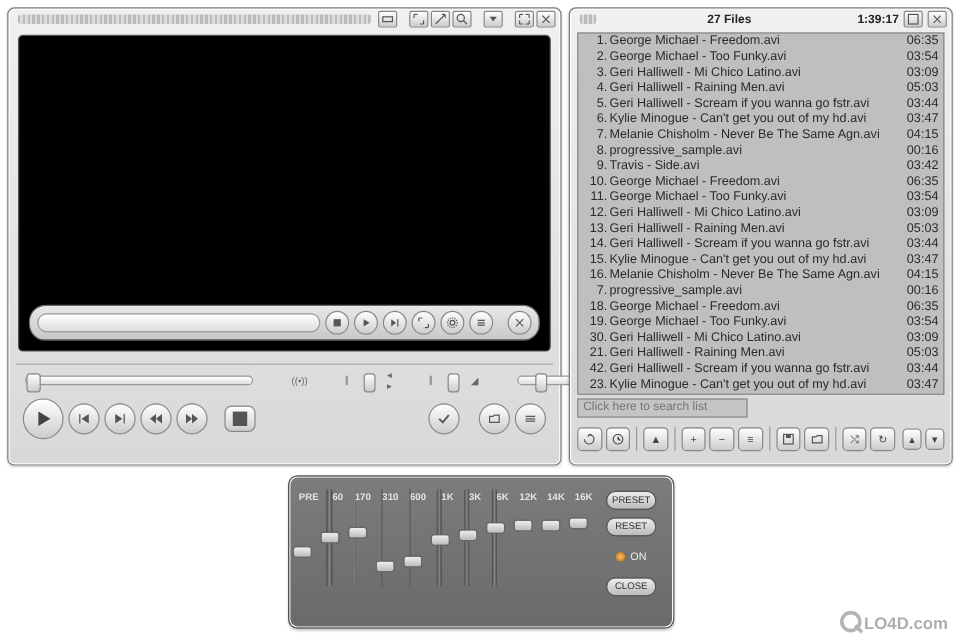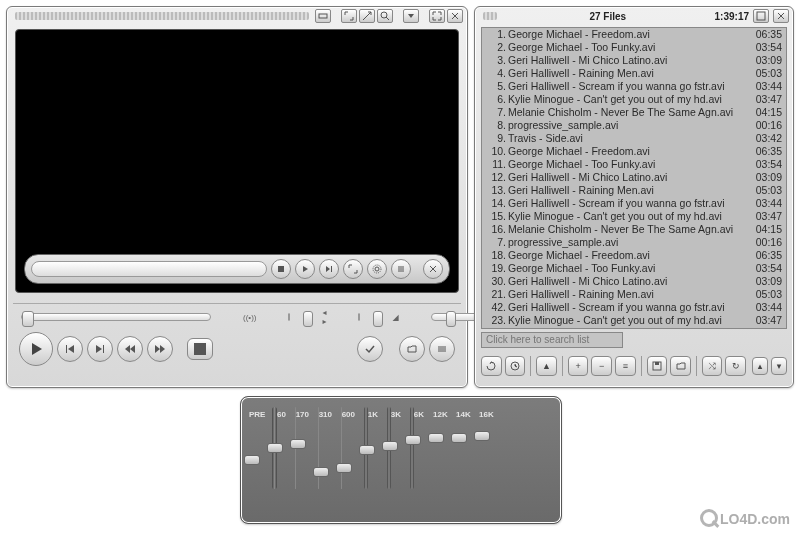--- a/index.html
+++ b/index.html
@@ -466,6 +466,16 @@
             <div class="eq-lbl">16K</div>
           </div>
         </div>
+      <div class="eq-right">
+        <div class="eq-btn">PRESET</div>
+        <div class="eq-btn">RESET</div>
+        <div class="eq-on">
+          <span class="led"></span>
+          <span class="t">ON</span>
+        </div>
+        <div style="flex:1"></div>
+        <div class="eq-btn">CLOSE</div>
+      </div>
     </div>
   </div>
 

